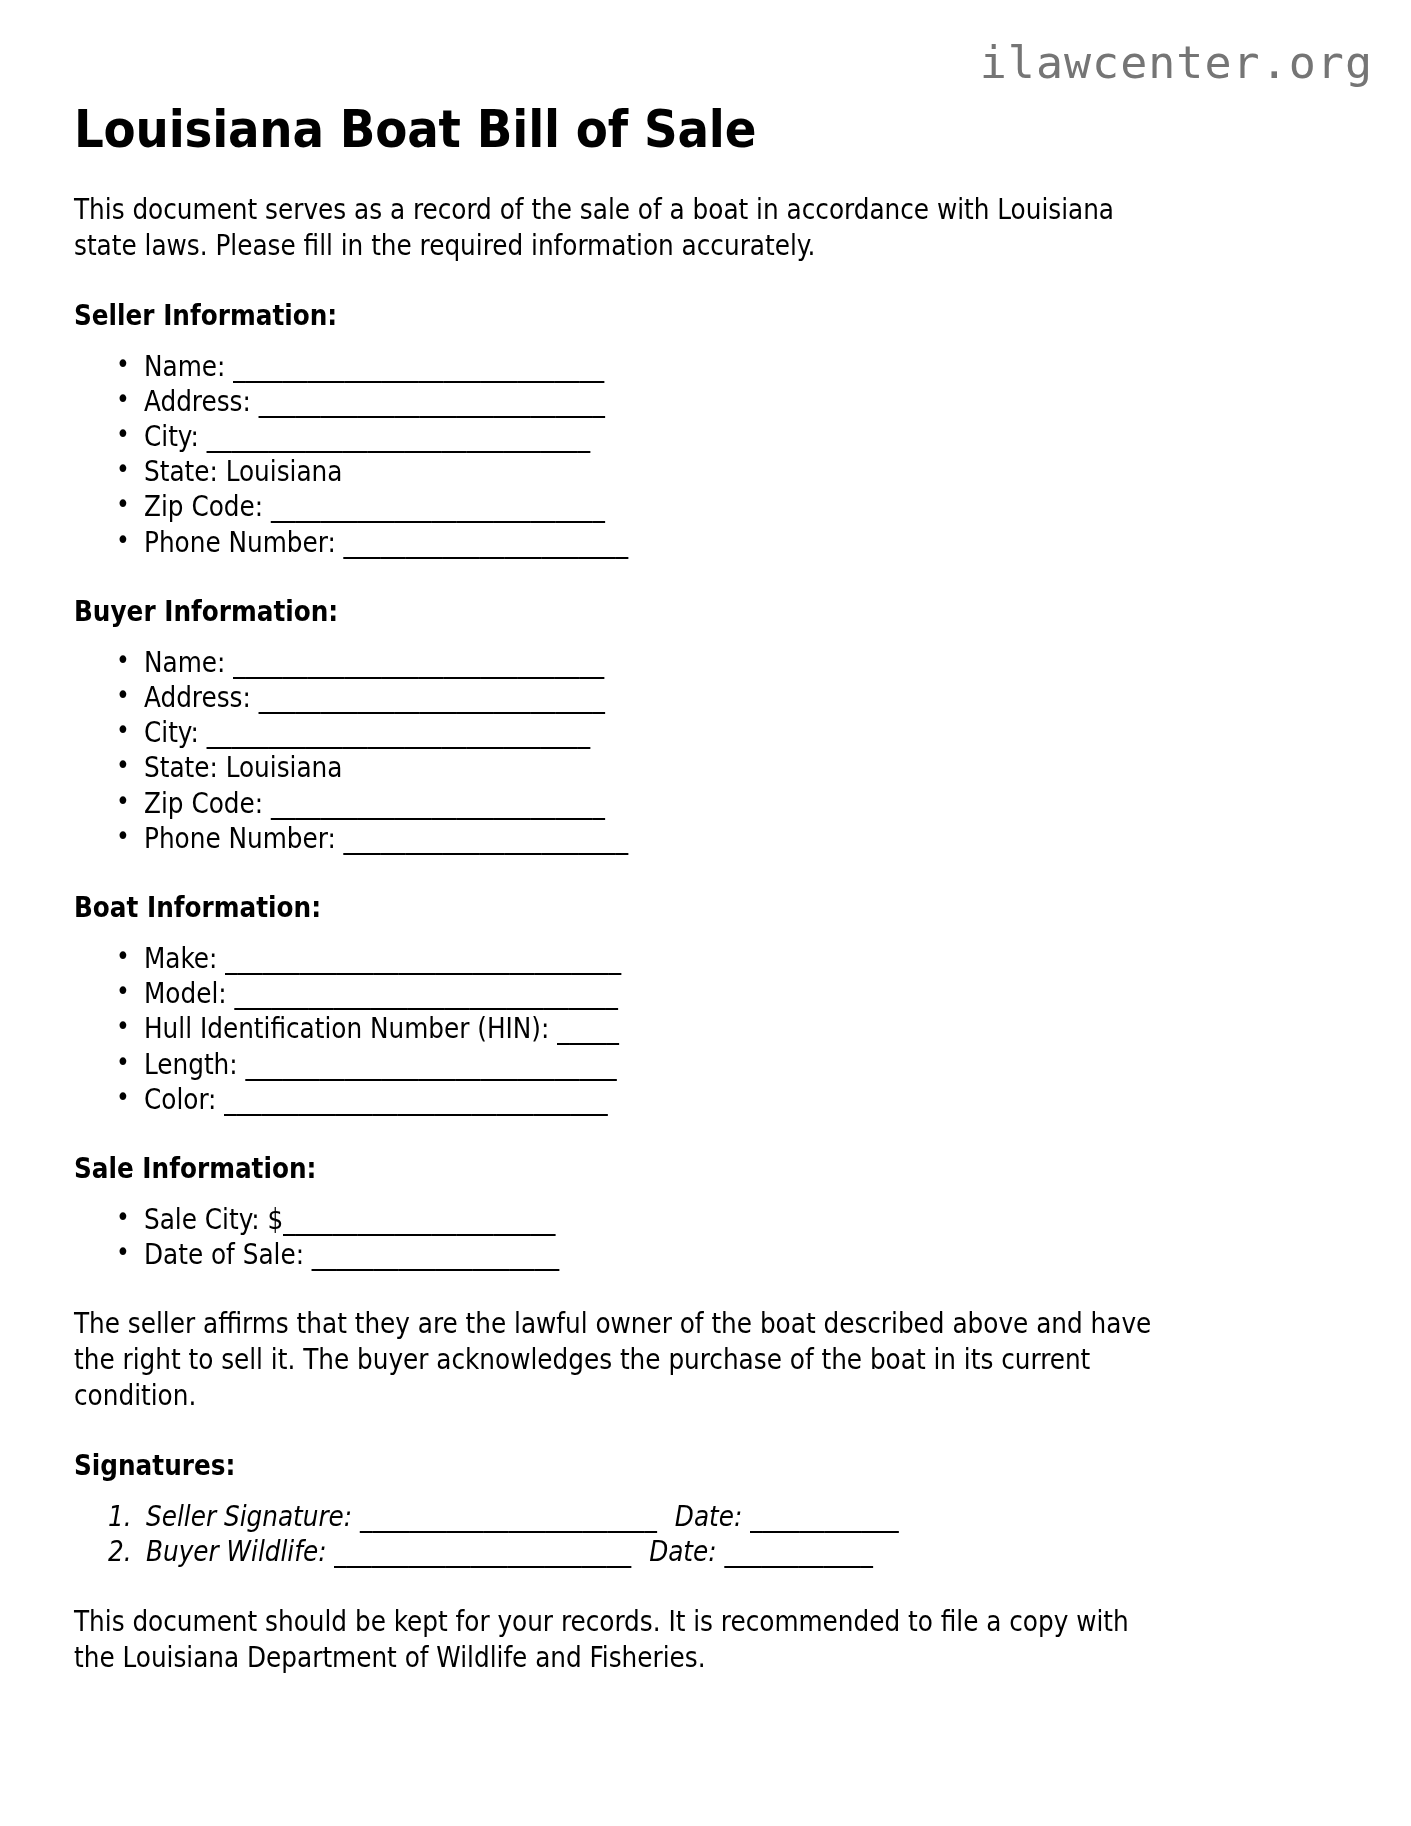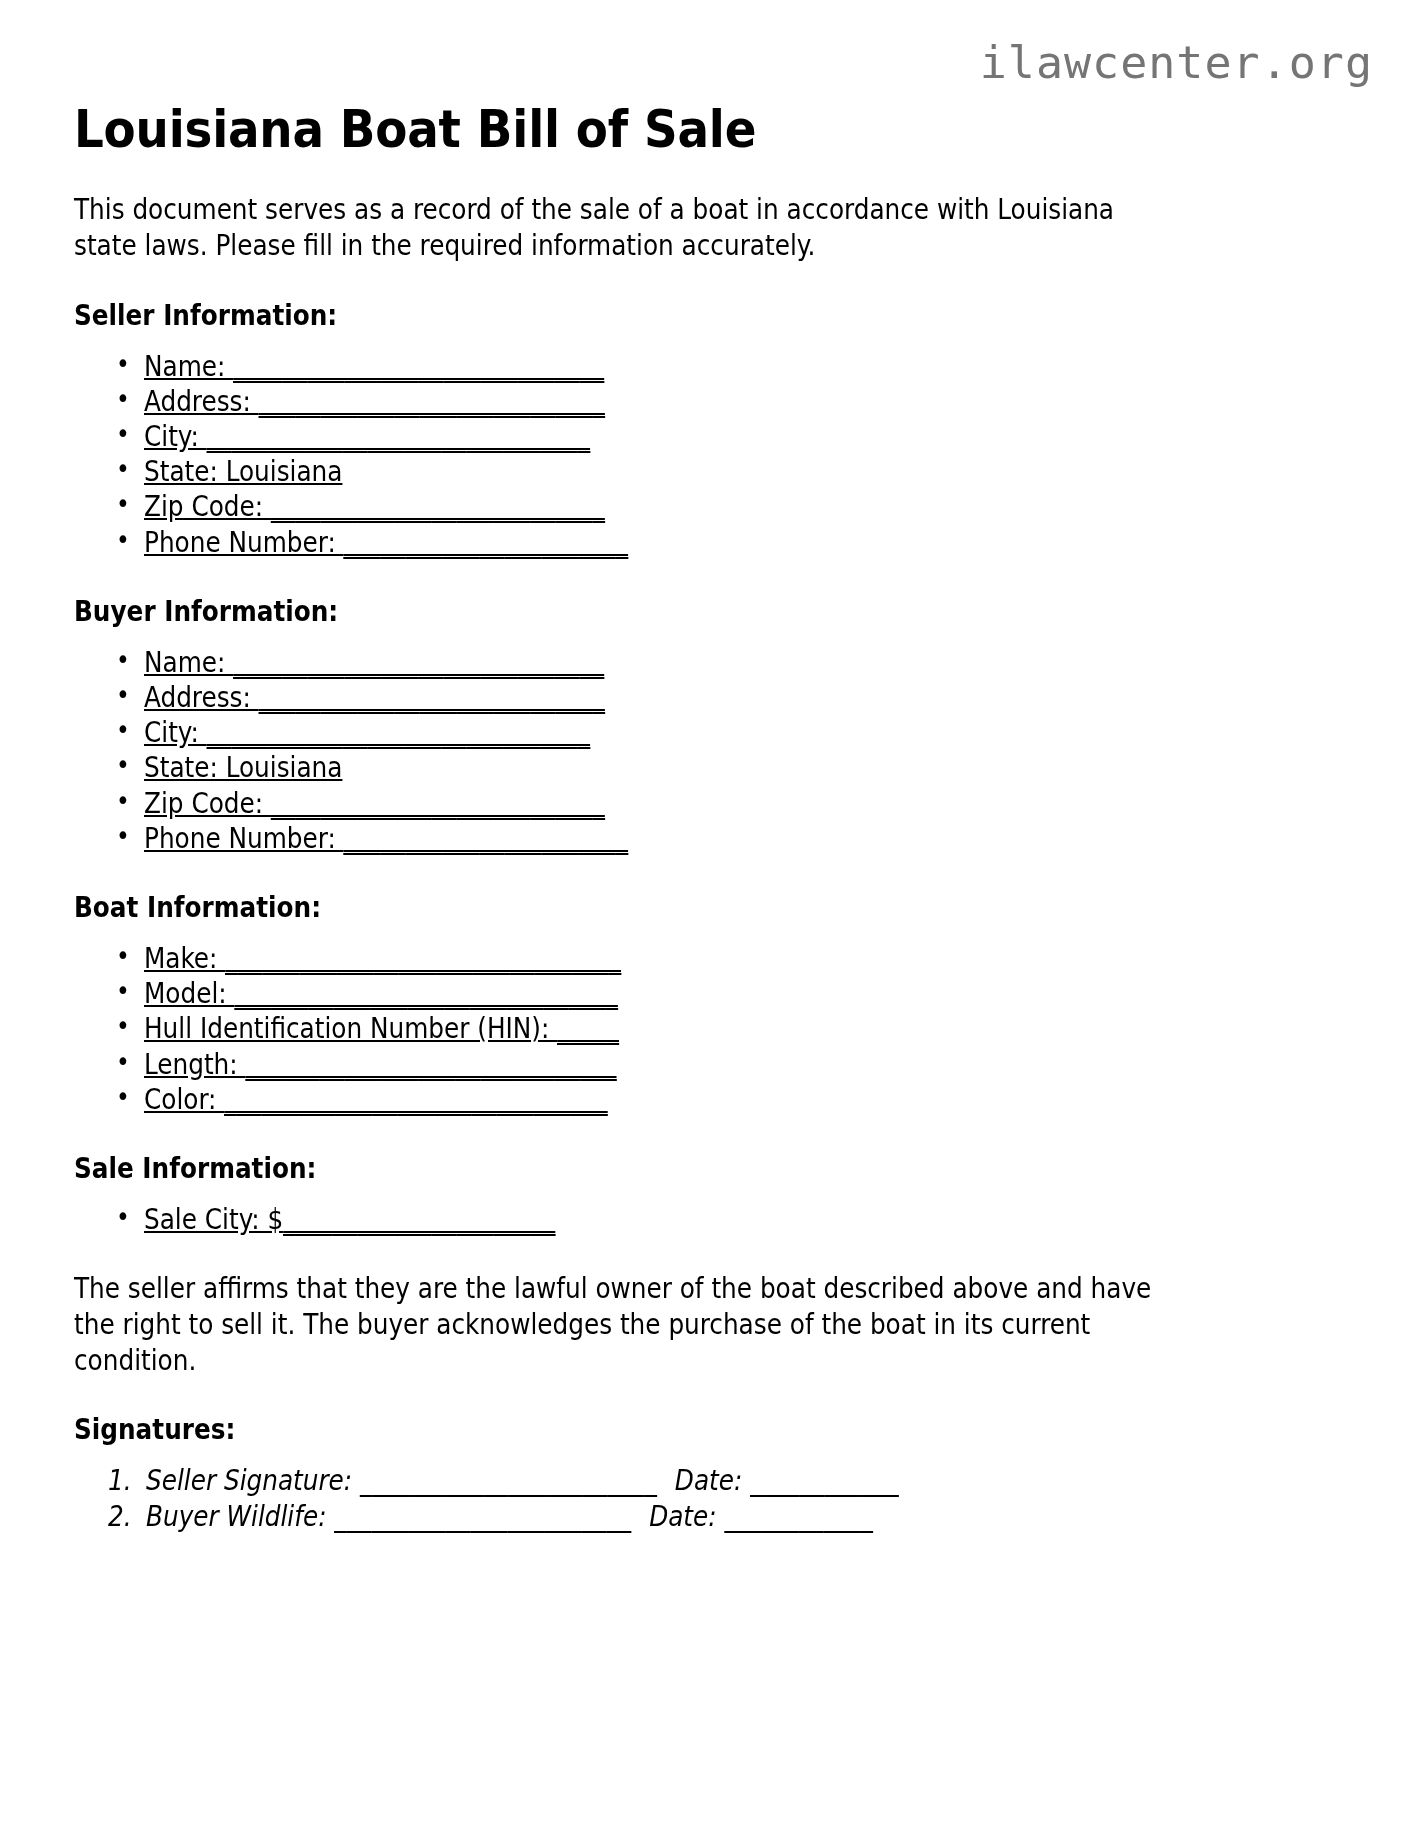--- a/index.html
+++ b/index.html
@@ -66,7 +66,6 @@
     list-style: none;
     margin: 18px 0 0 0;
     padding: 0 0 0 40px;
-    text-decoration: underline;
   }
   ul.fields li {
     font-size: 27.5px;

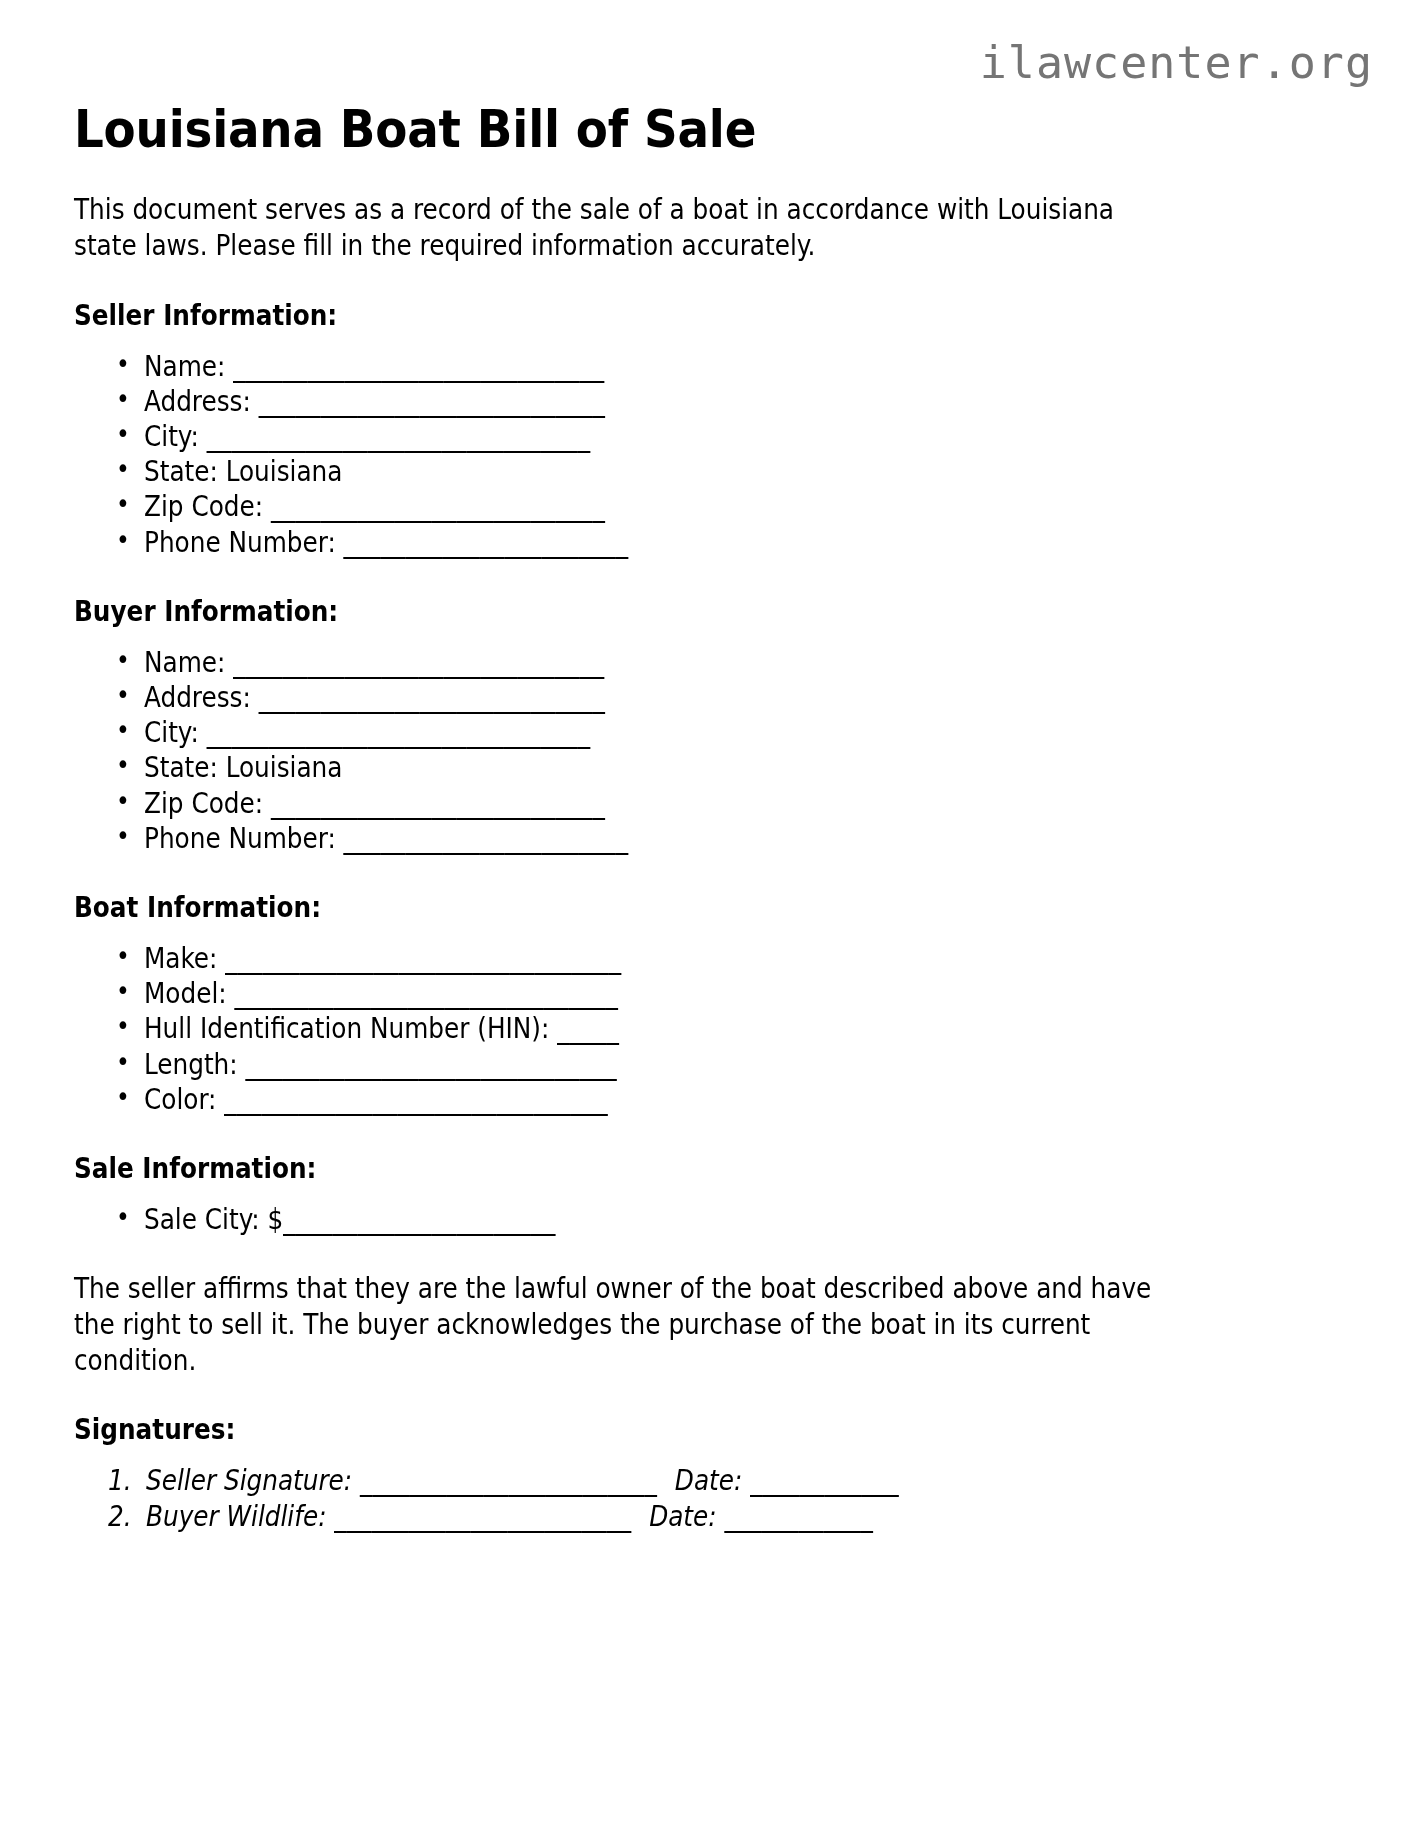--- a/index.html
+++ b/index.html
@@ -164,6 +164,7 @@
     <h2 class="section-head">Sale Information:</h2>
     <ul class="fields">
       <li><span>Sale City: $</span><span class="blank">______________________</span></li>
+      <li><span>Date of Sale: </span><span class="blank">____________________</span></li>
     </ul>
 
     <p class="para">The seller affirms that they are the lawful owner of the boat described above and have the right to sell it. The buyer acknowledges the purchase of the boat in its current condition.</p>

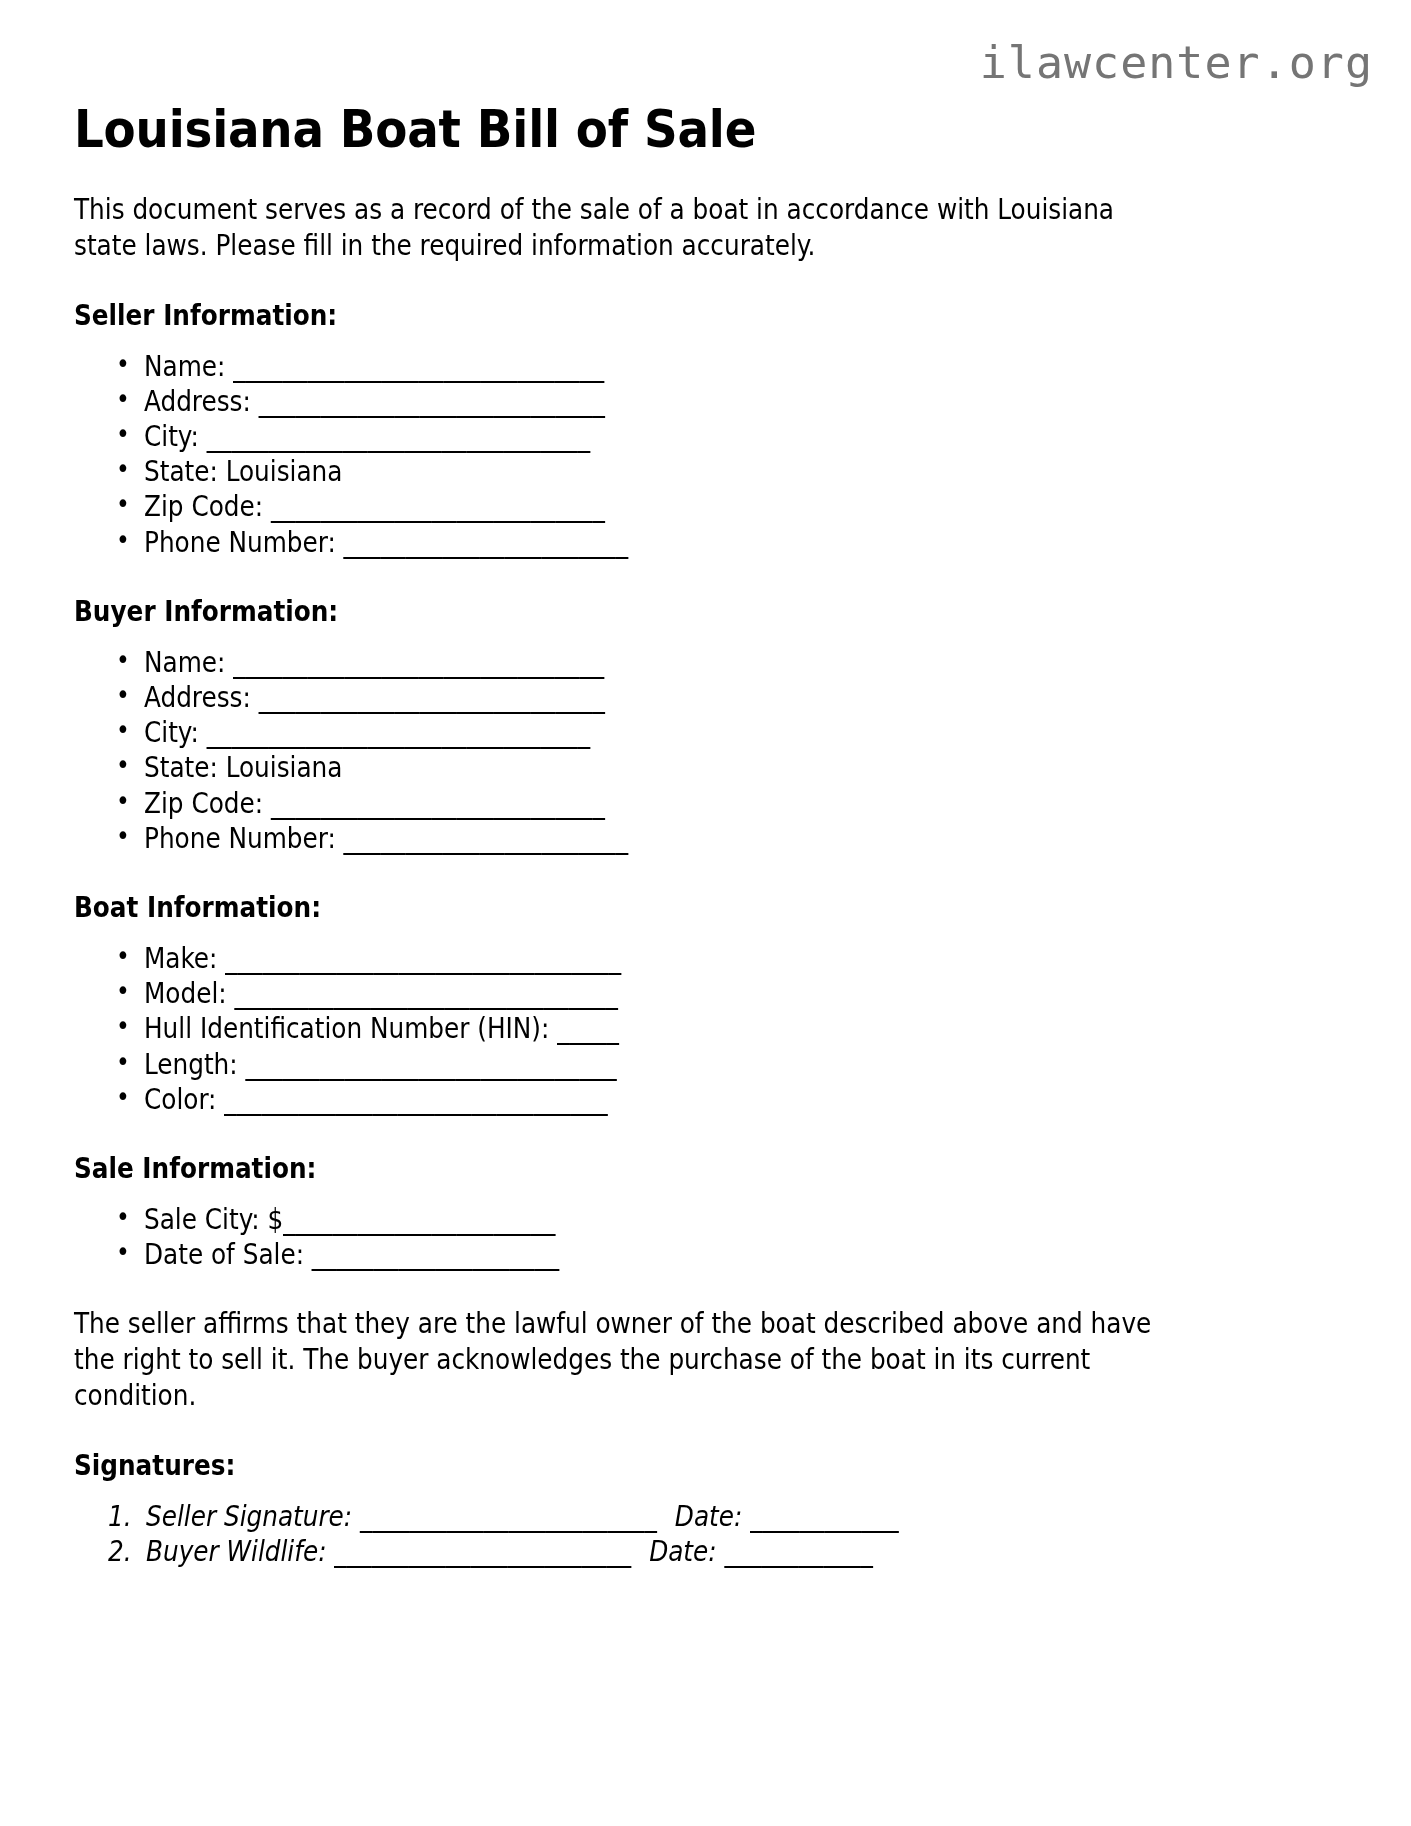--- a/index.html
+++ b/index.html
@@ -175,6 +175,7 @@
       <li><span>Buyer Wildlife: </span><span class="blank">________________________</span><span class="sig-date">Date: </span><span class="blank">____________</span></li>
     </ol>
 
+    <p class="closing">This document should be kept for your records. It is recommended to file a copy with the Louisiana Department of Wildlife and Fisheries.</p>
 
   </div>
 </div>

